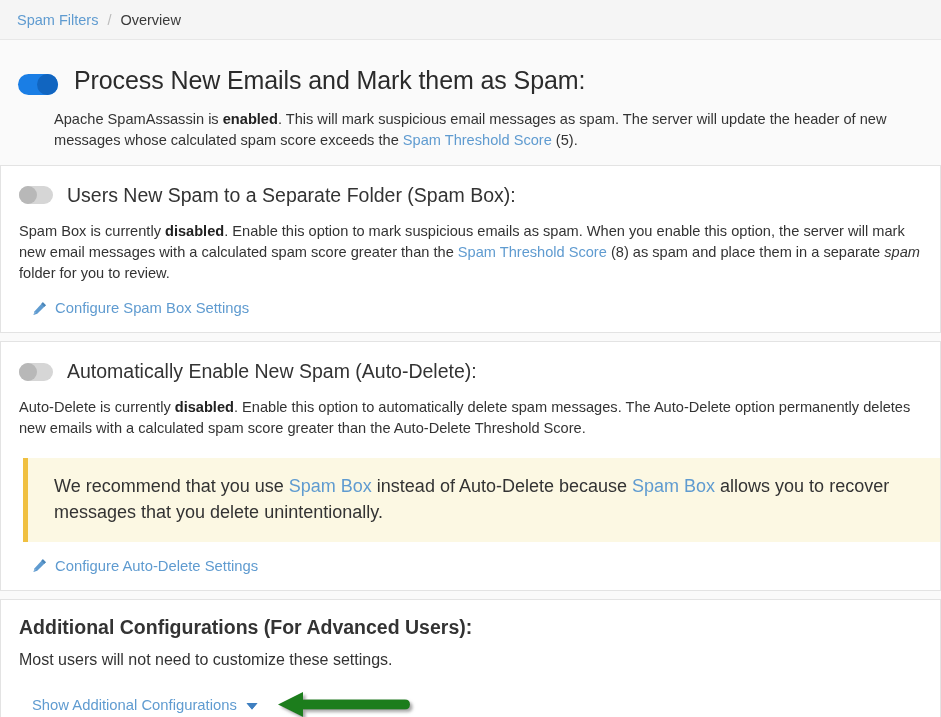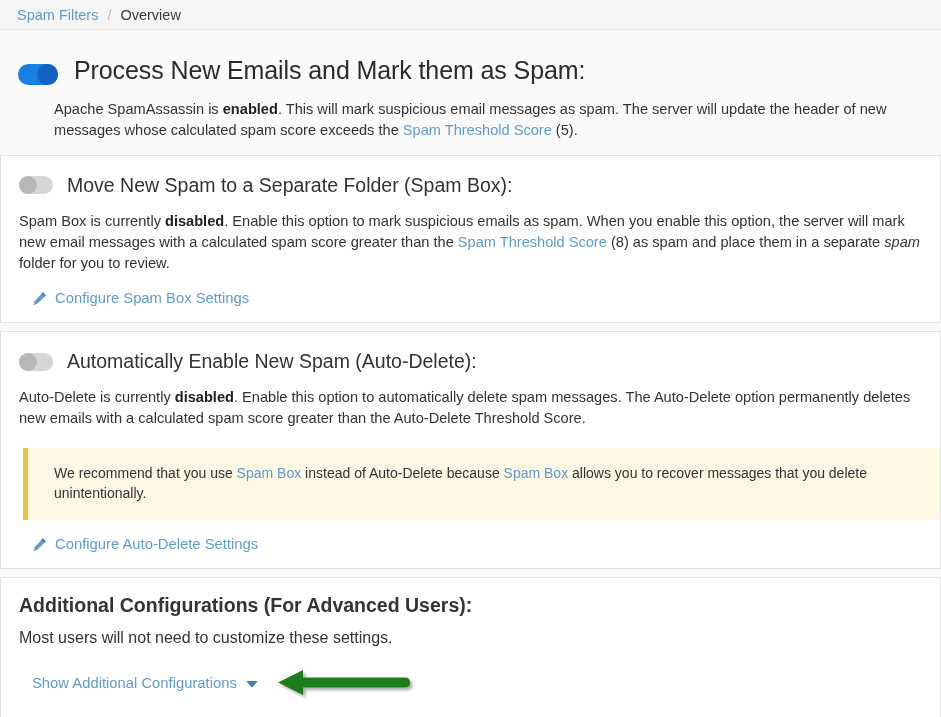--- a/index.html
+++ b/index.html
@@ -18,7 +18,7 @@
 
   
   .breadcrumb-bar {
-    height: 30px;
+    height: 40px;
     background: #f5f5f5;
     border-bottom: 1px solid #e7e7e7;
     display: flex;

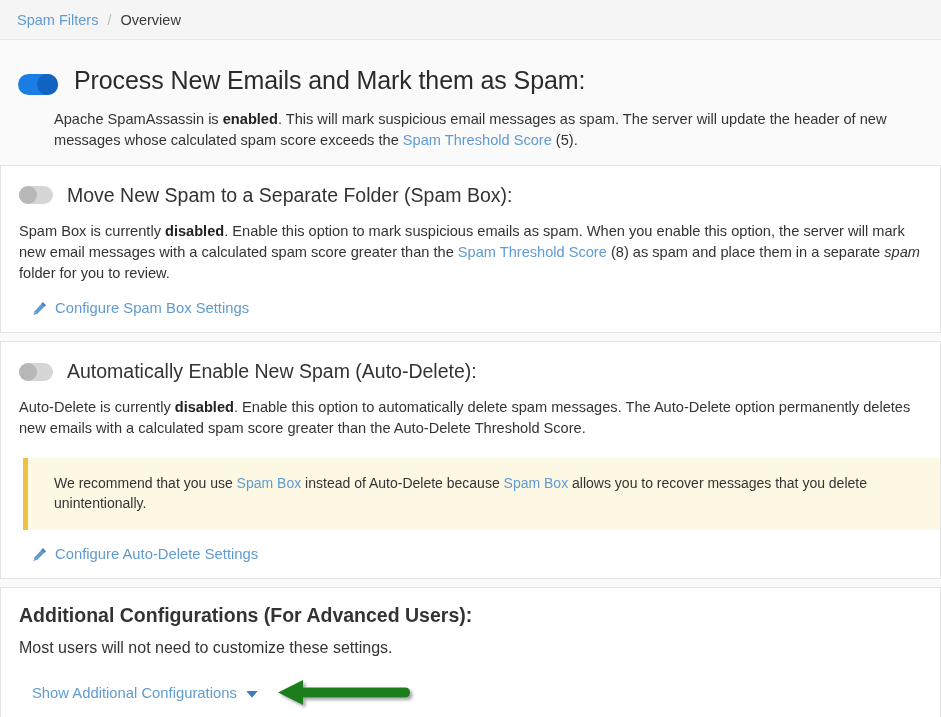--- a/index.html
+++ b/index.html
@@ -253,7 +253,7 @@
         <span class="track"></span>
         <span class="knob"></span>
       </span>
-      <span class="card-title">Move New Spam to a Separate Folder (Spam Box):</span>
+      <span class="card-title">Users New Spam to a Separate Folder (Spam Box):</span>
     </div>
     <div class="card-desc">
       <span>Spam Box is currently </span><b>disabled</b><span>. Enable this option to mark suspicious emails as spam. When you enable this option, the server will mark new email messages with a calculated spam score greater than the </span><a class="link">Spam Threshold Score</a><span> (8) as spam and place them in a separate </span><em>spam</em><span> folder for you to review.</span>

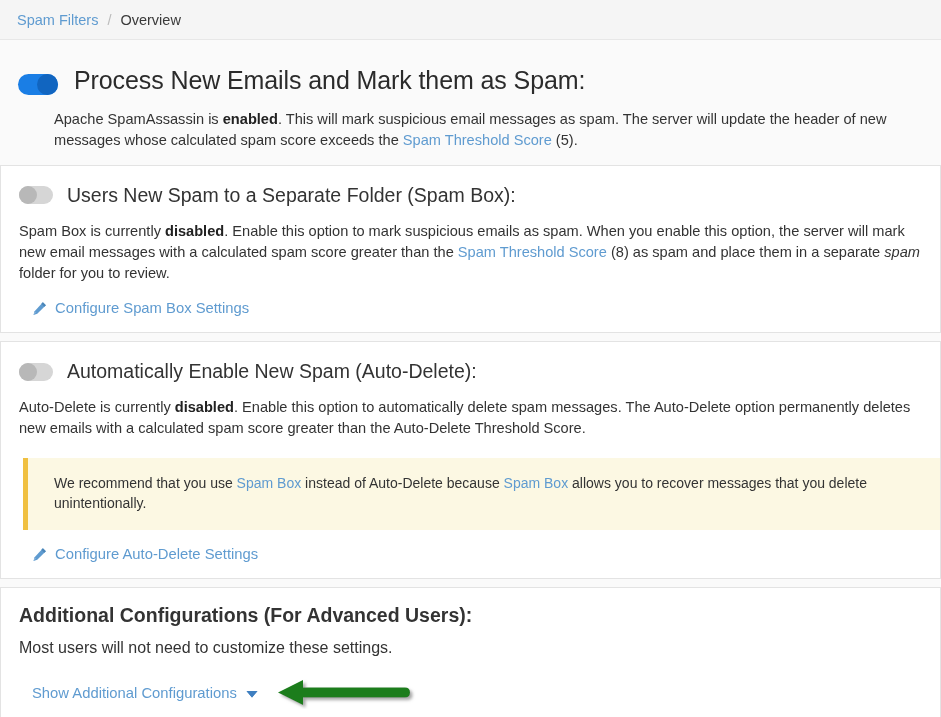--- a/index.html
+++ b/index.html
@@ -172,7 +172,7 @@
     background: #fcf8e3;
     border-left: 5px solid #f0c041;
     padding: 15px 18px 17px 26px;
-    font-size: 14px;
+    font-size: 18px;
     line-height: 1.45;
     color: #333333;
     box-sizing: border-box;

